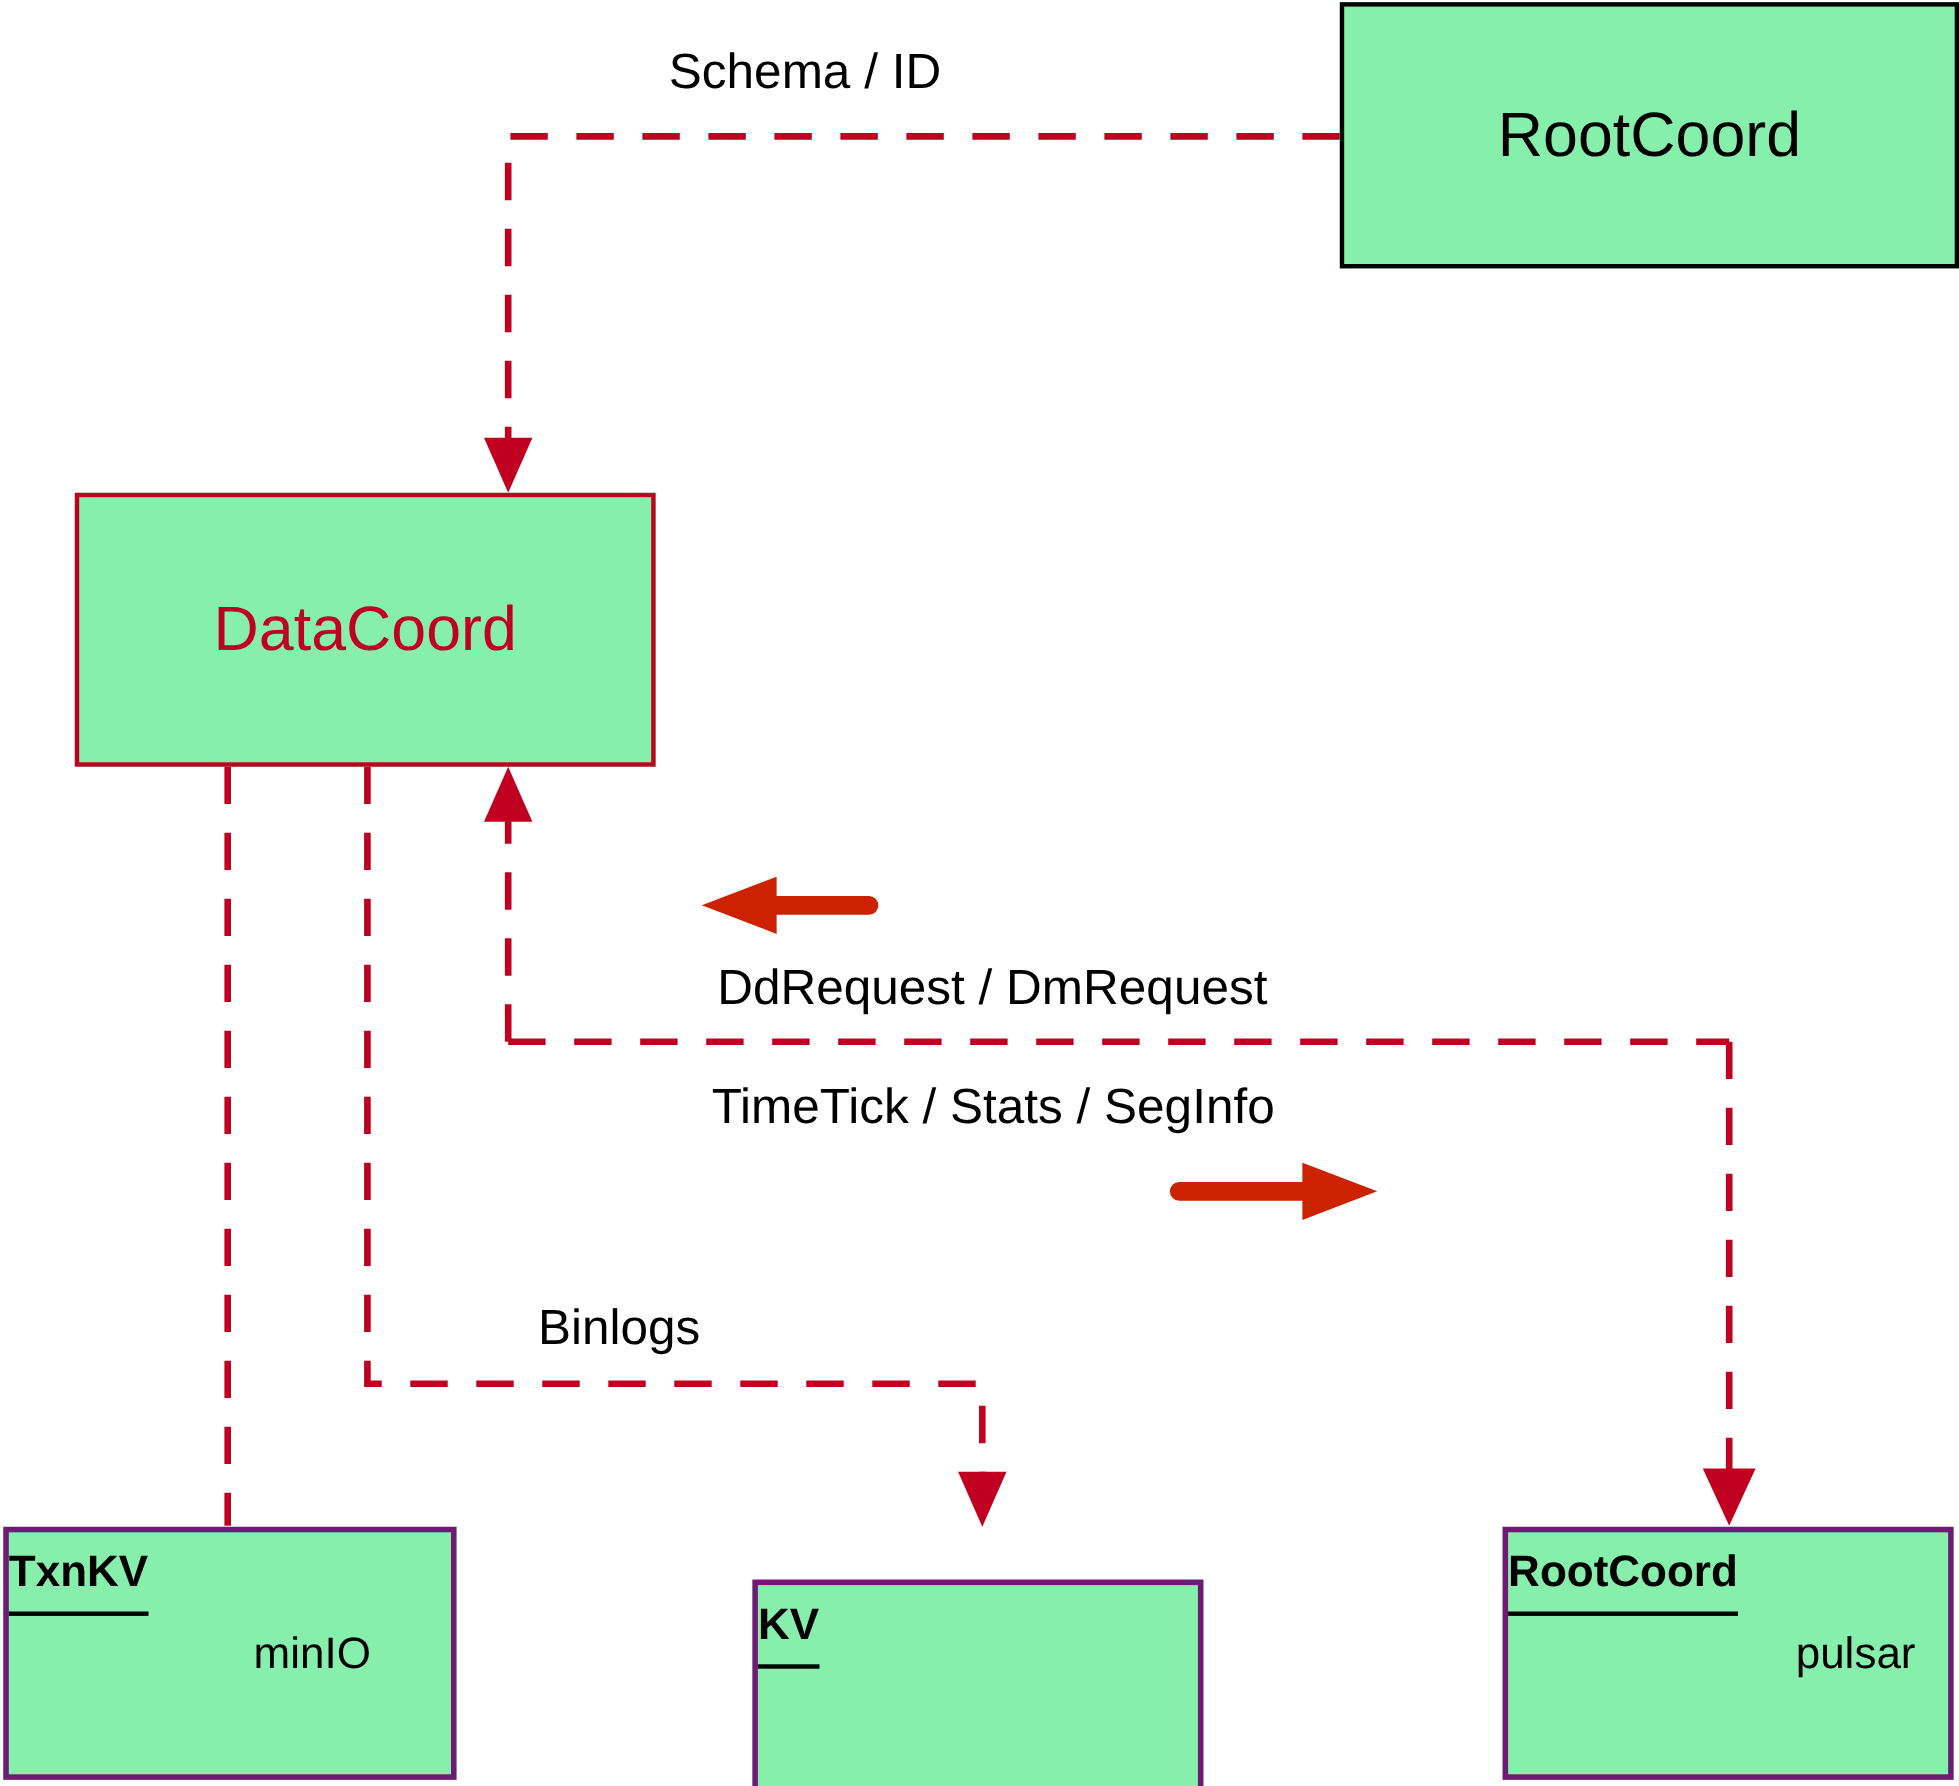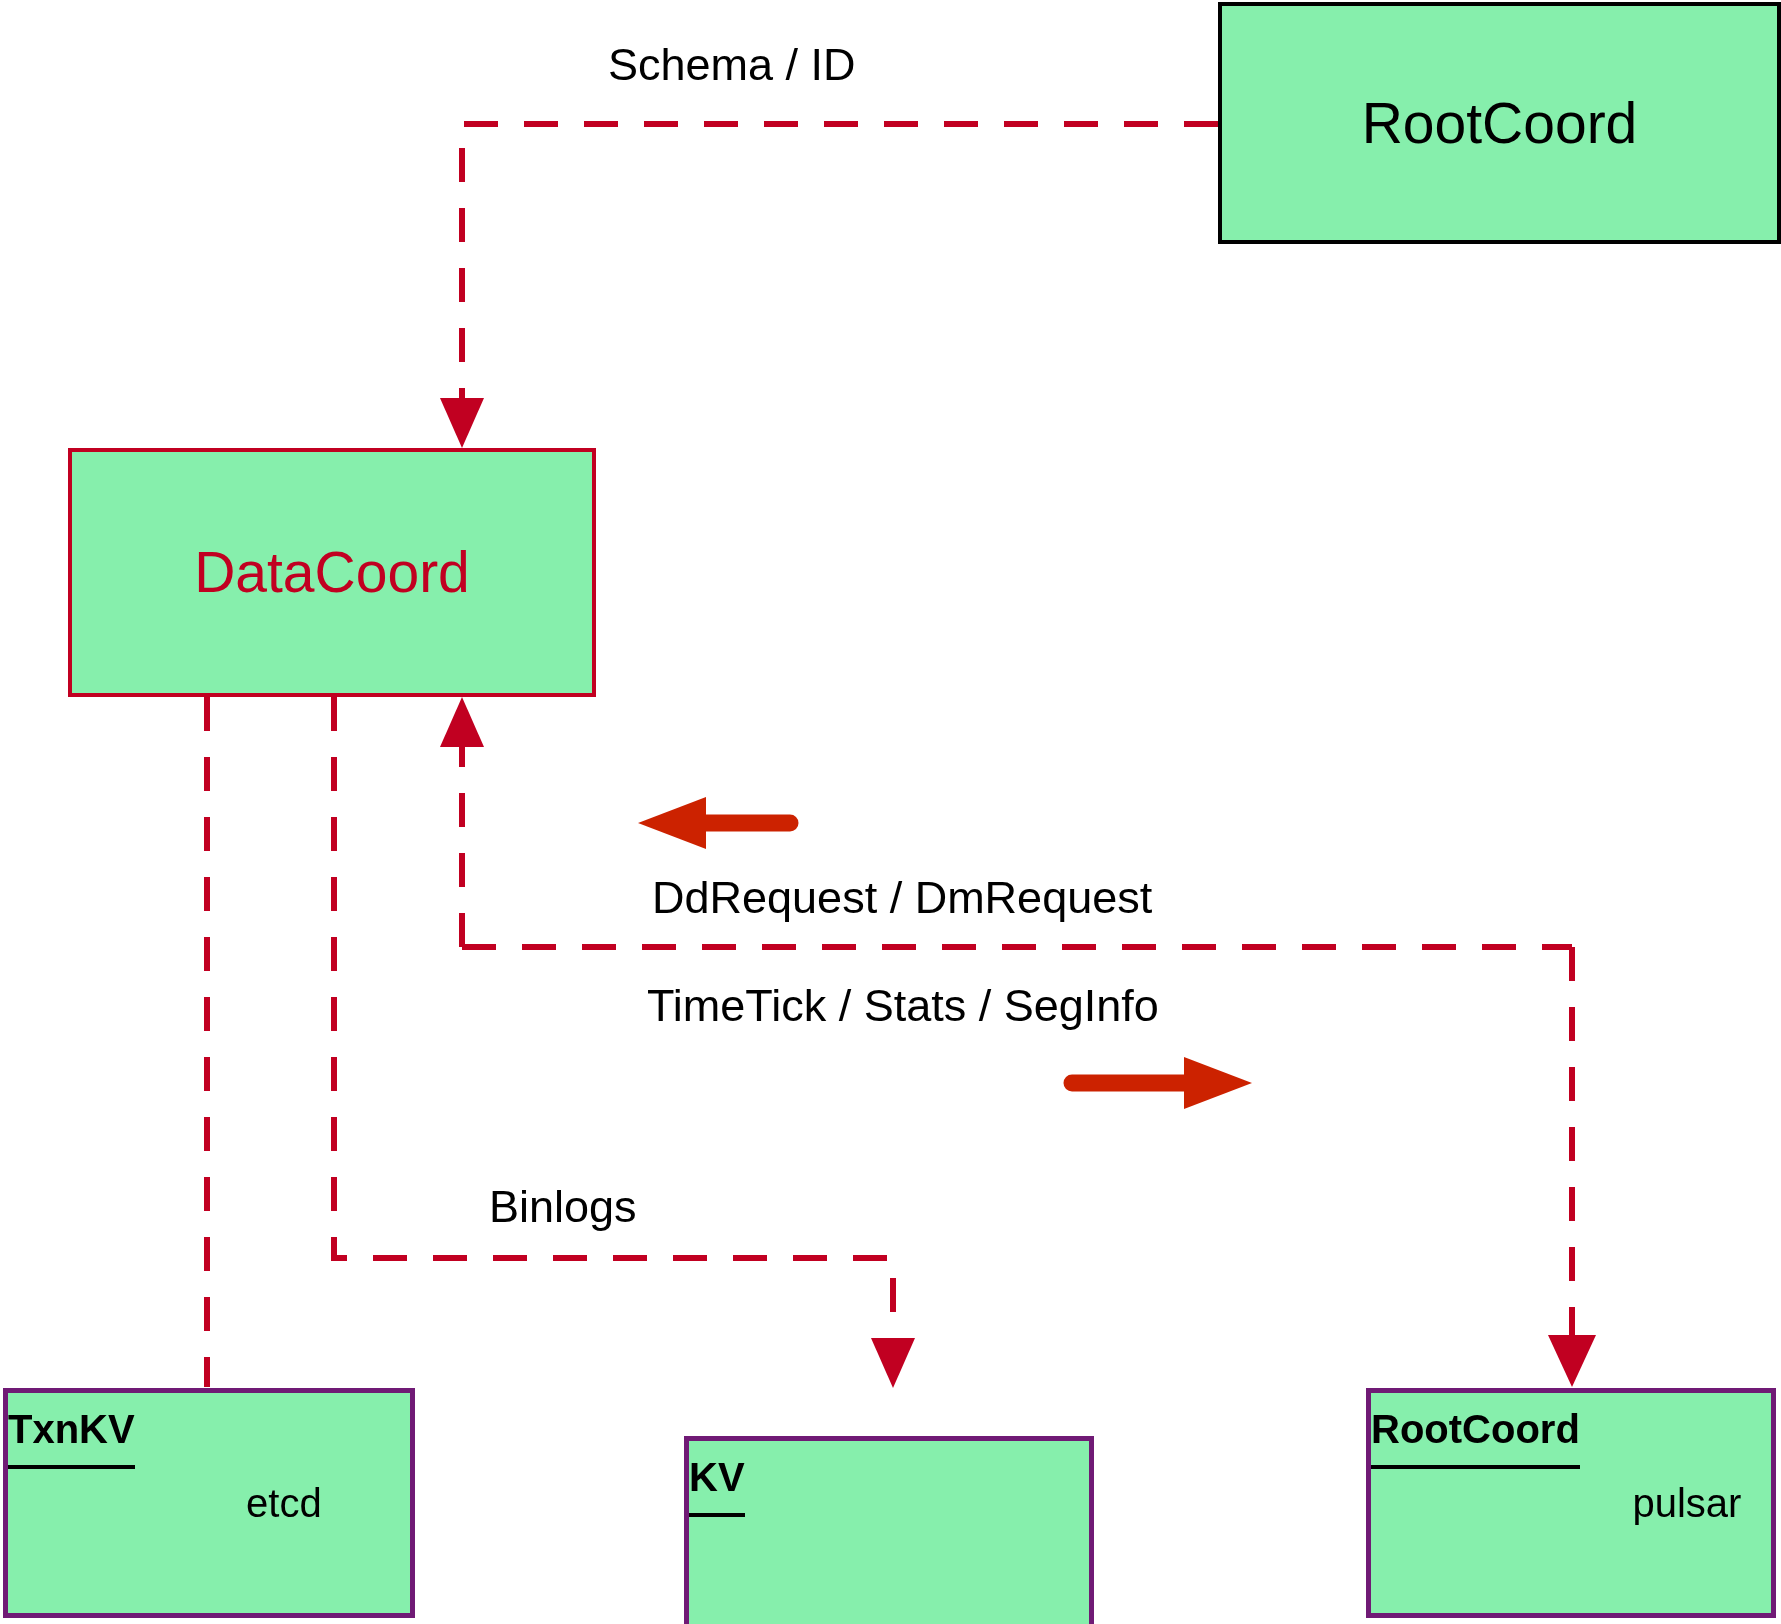--- a/index.html
+++ b/index.html
@@ -160,7 +160,7 @@
       <span class="split-head-text">TxnKV</span>
     </div>
     <div class="split-body">
-      <span class="split-body-line">etcd</span>
+      <span class="split-body-line">minIO</span>
     </div>
   </div>
 

